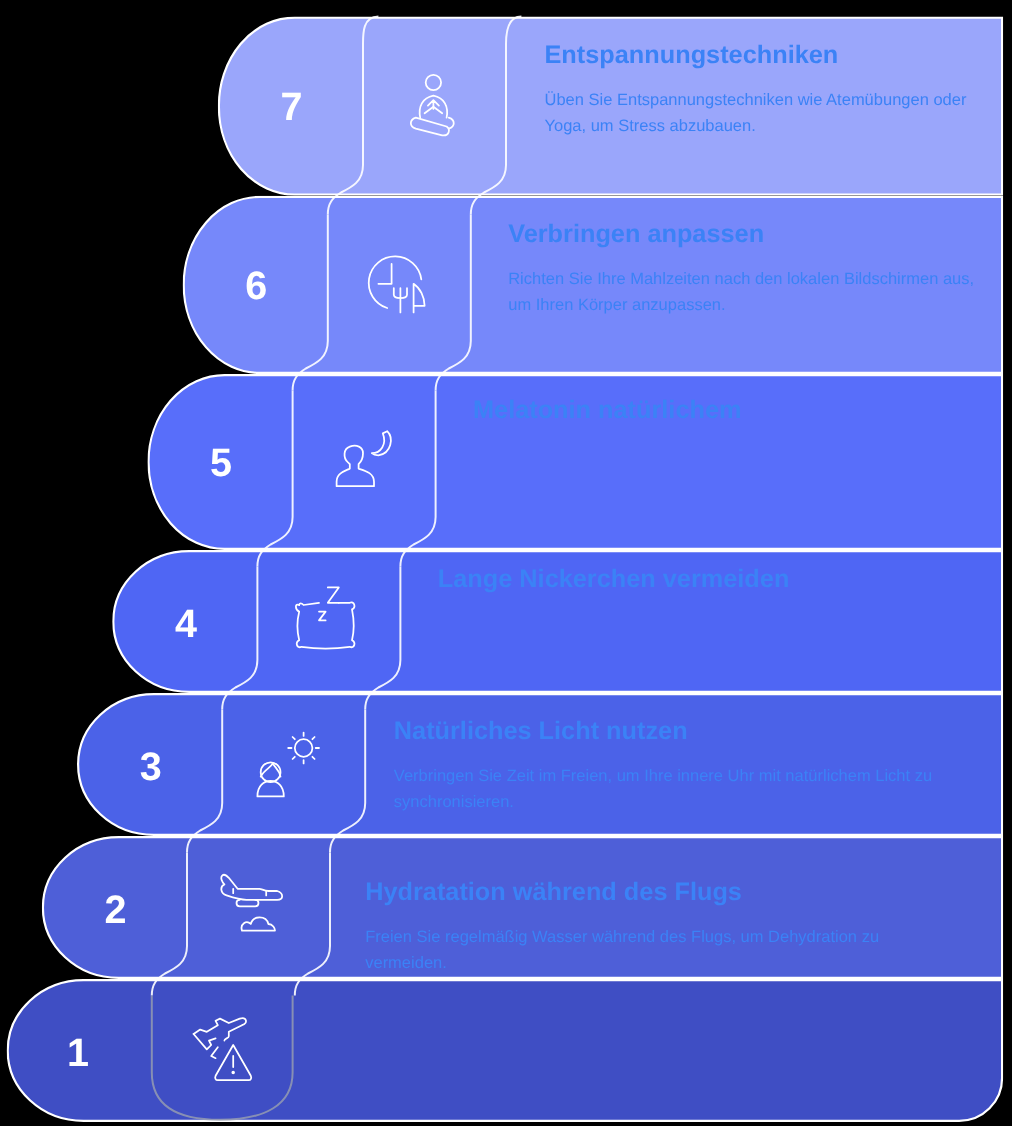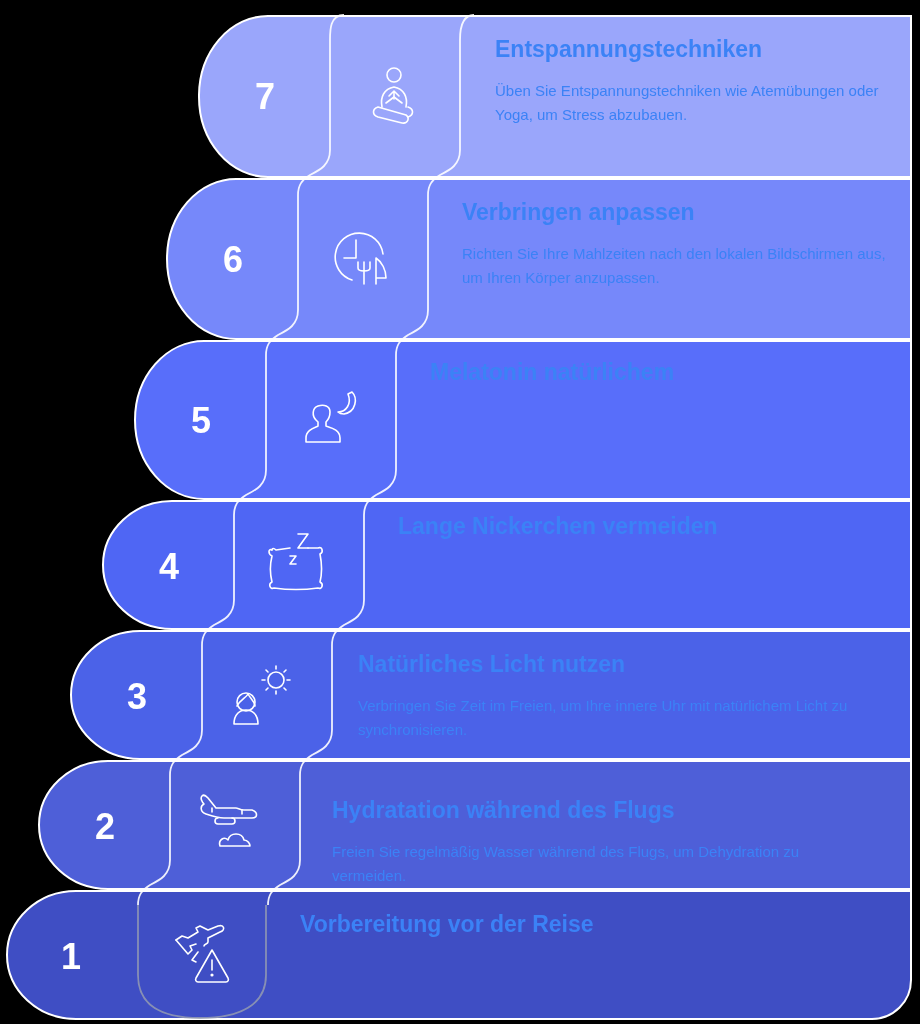--- a/index.html
+++ b/index.html
@@ -148,7 +148,6 @@
     </svg>
   </div>
   <div class="text" style="left:294px; top:20px; width:580px;">
-    <h3 class="title">Vorbereitung vor der Reise</h3>
   </div>
 </div>
 

